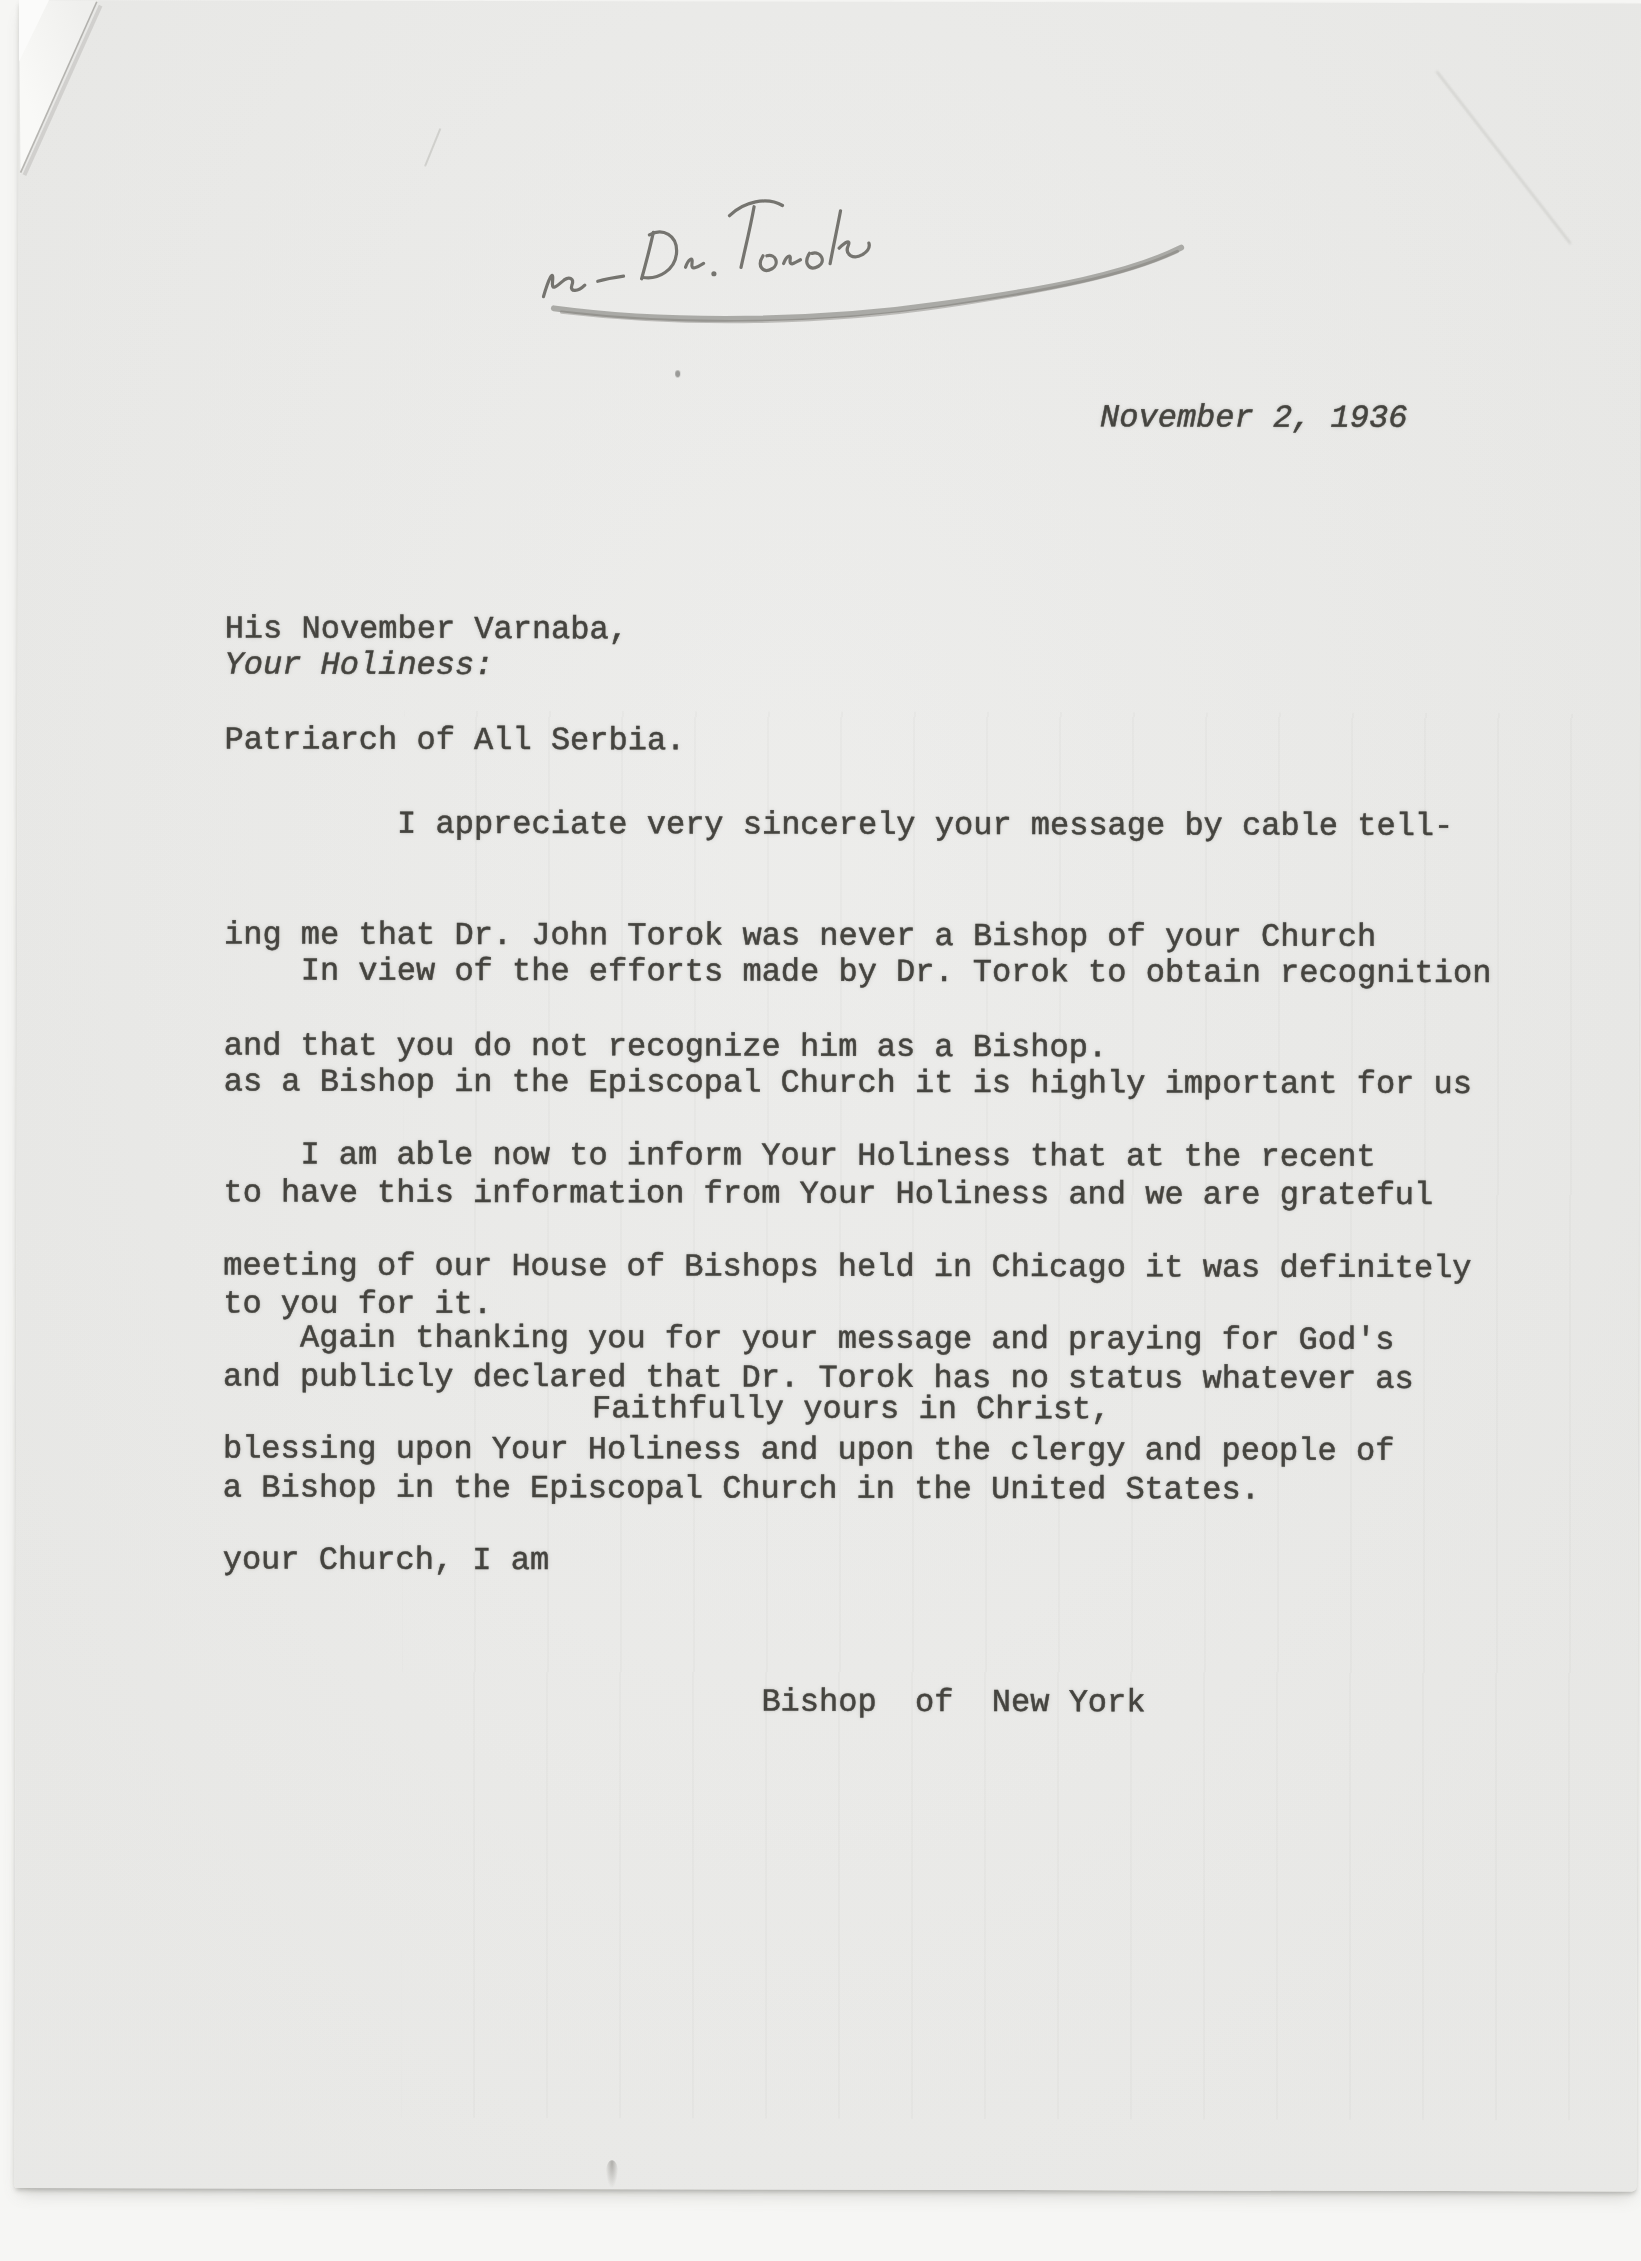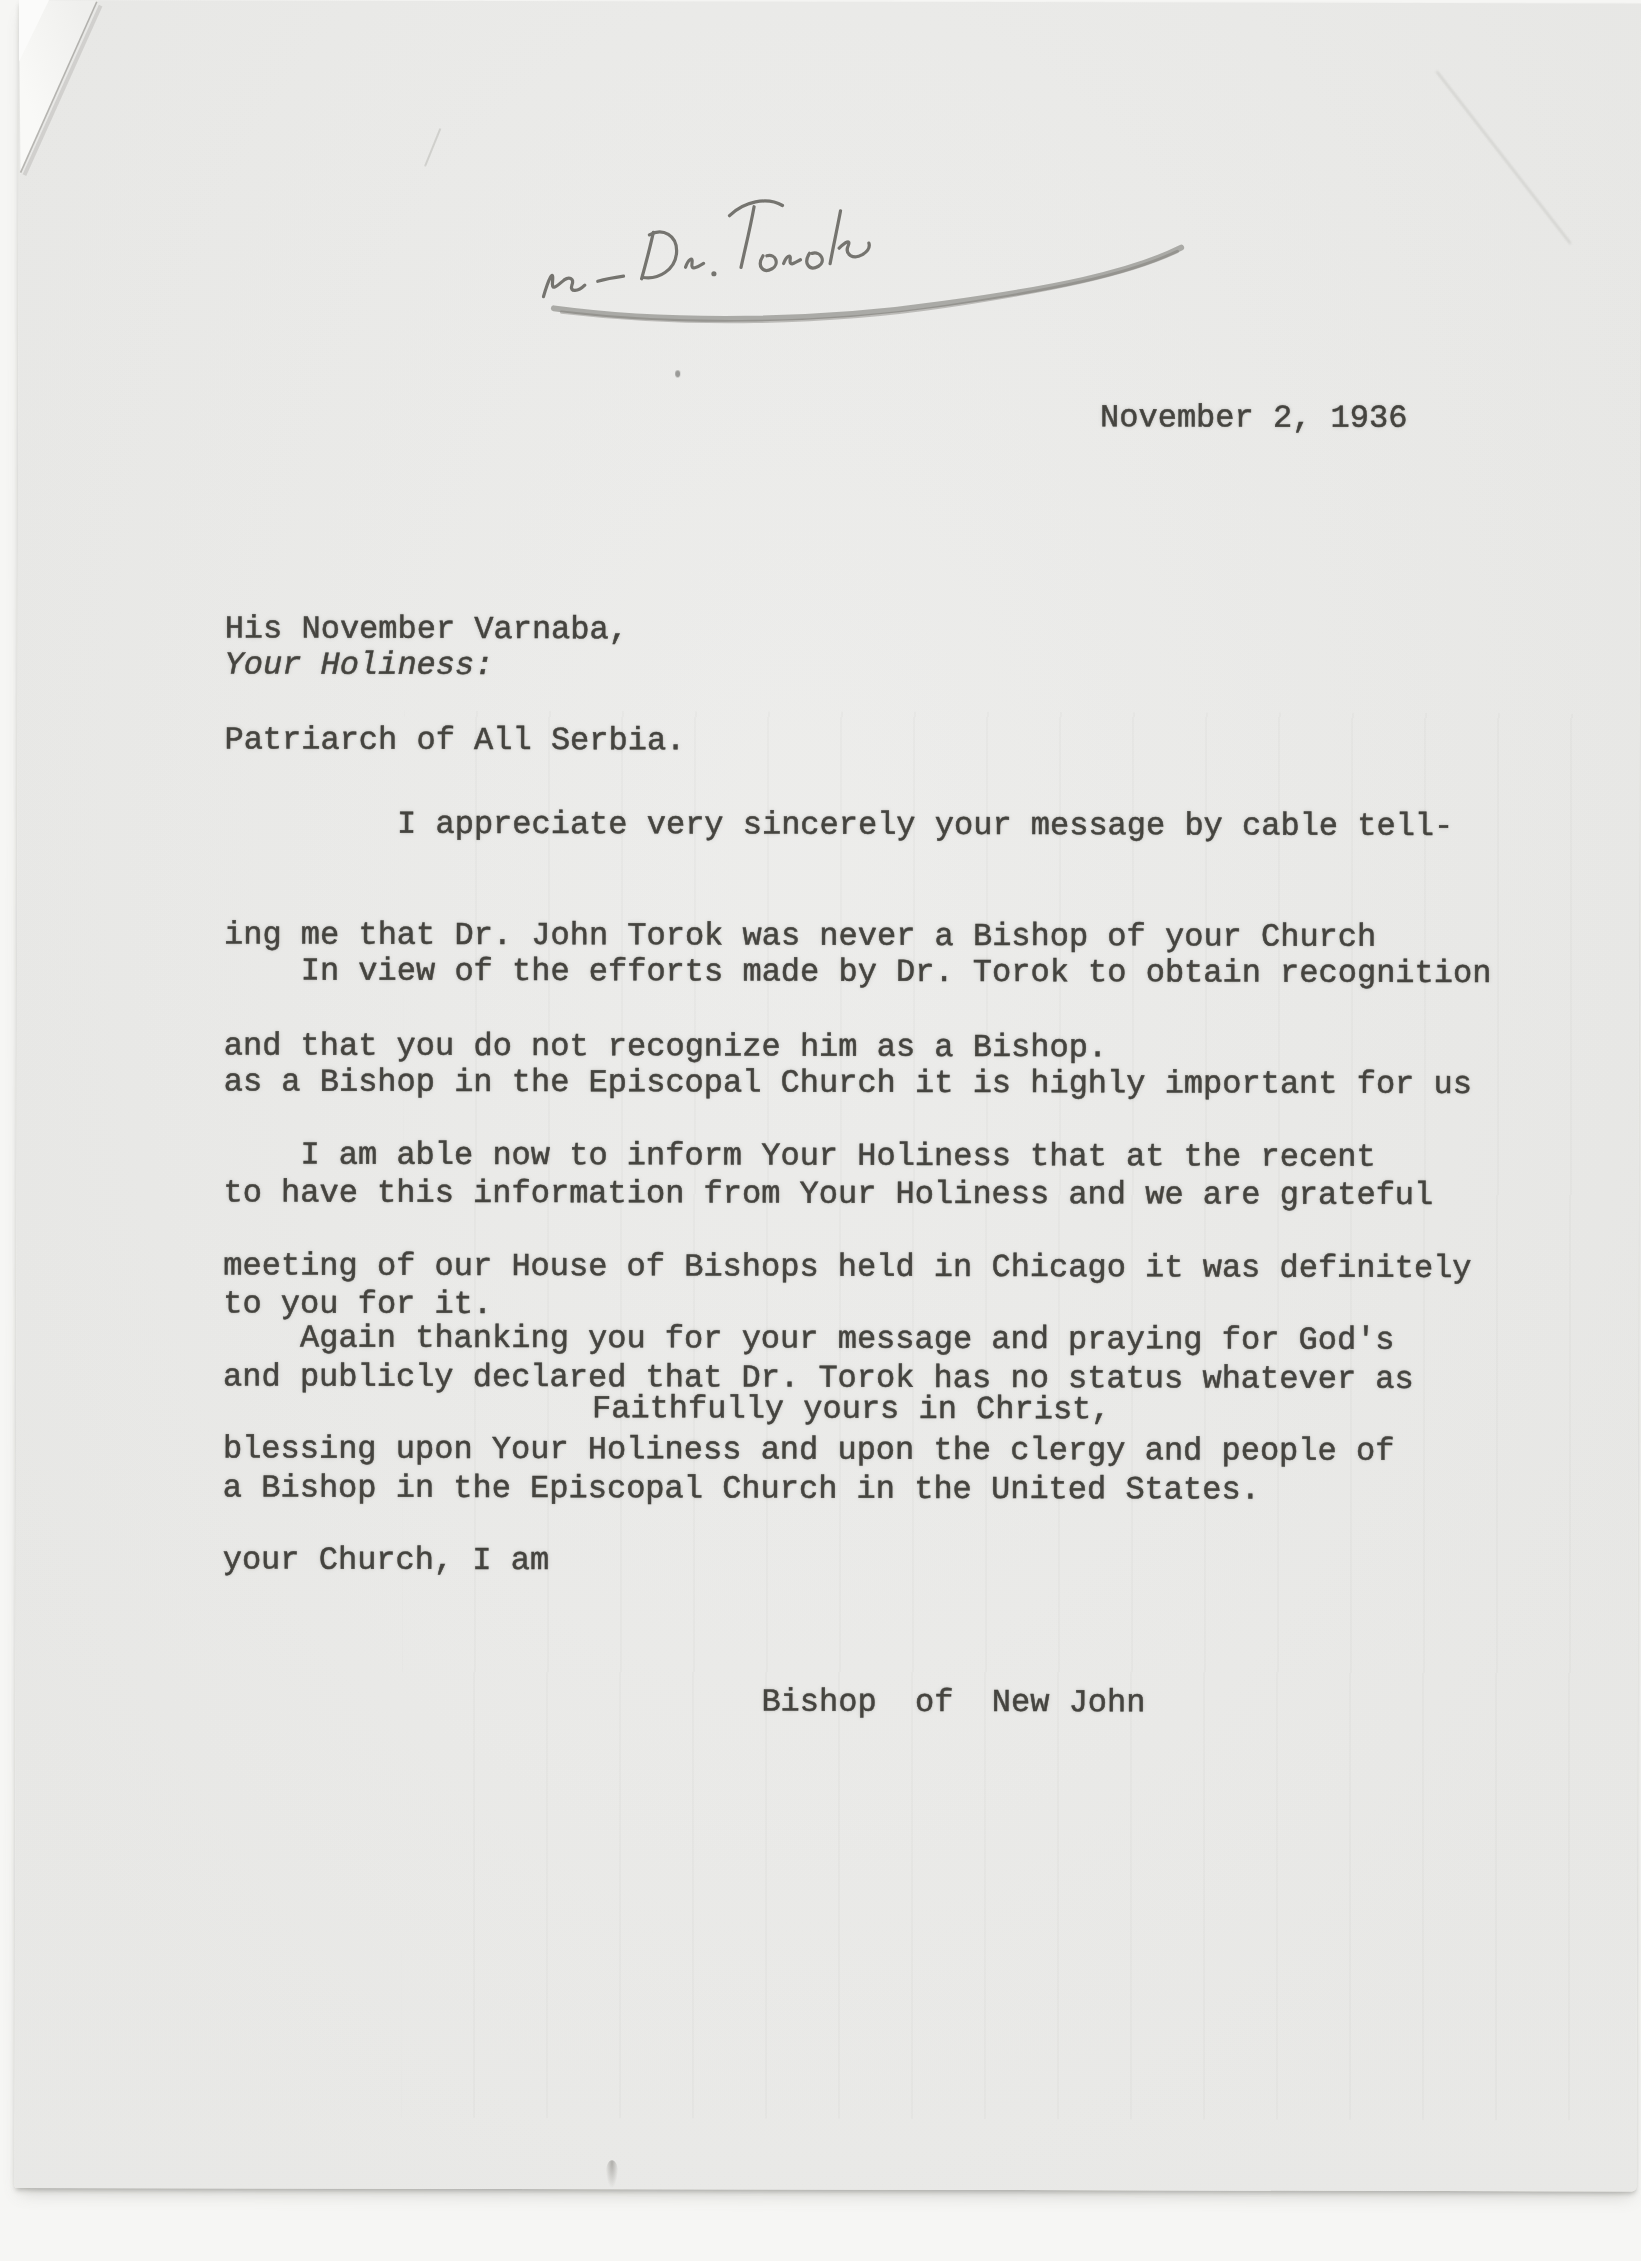--- a/index.html
+++ b/index.html
@@ -69,7 +69,7 @@
     -webkit-text-stroke:0.5px rgba(69,68,63,0.9);
     text-shadow:0 0 1.9px rgba(82,80,72,0.40),0 0 5.2px rgba(95,93,85,0.14);
   }
-  .t-date{left:1082px;top:397px;}
+  .t-date{left:1082px;top:397px;font-style:italic;}
   .t-recipient{left:207px;top:536px;}
   .t-salutation{left:207px;top:646px;font-style:italic;}
   .t-p1{left:207px;top:731px;}

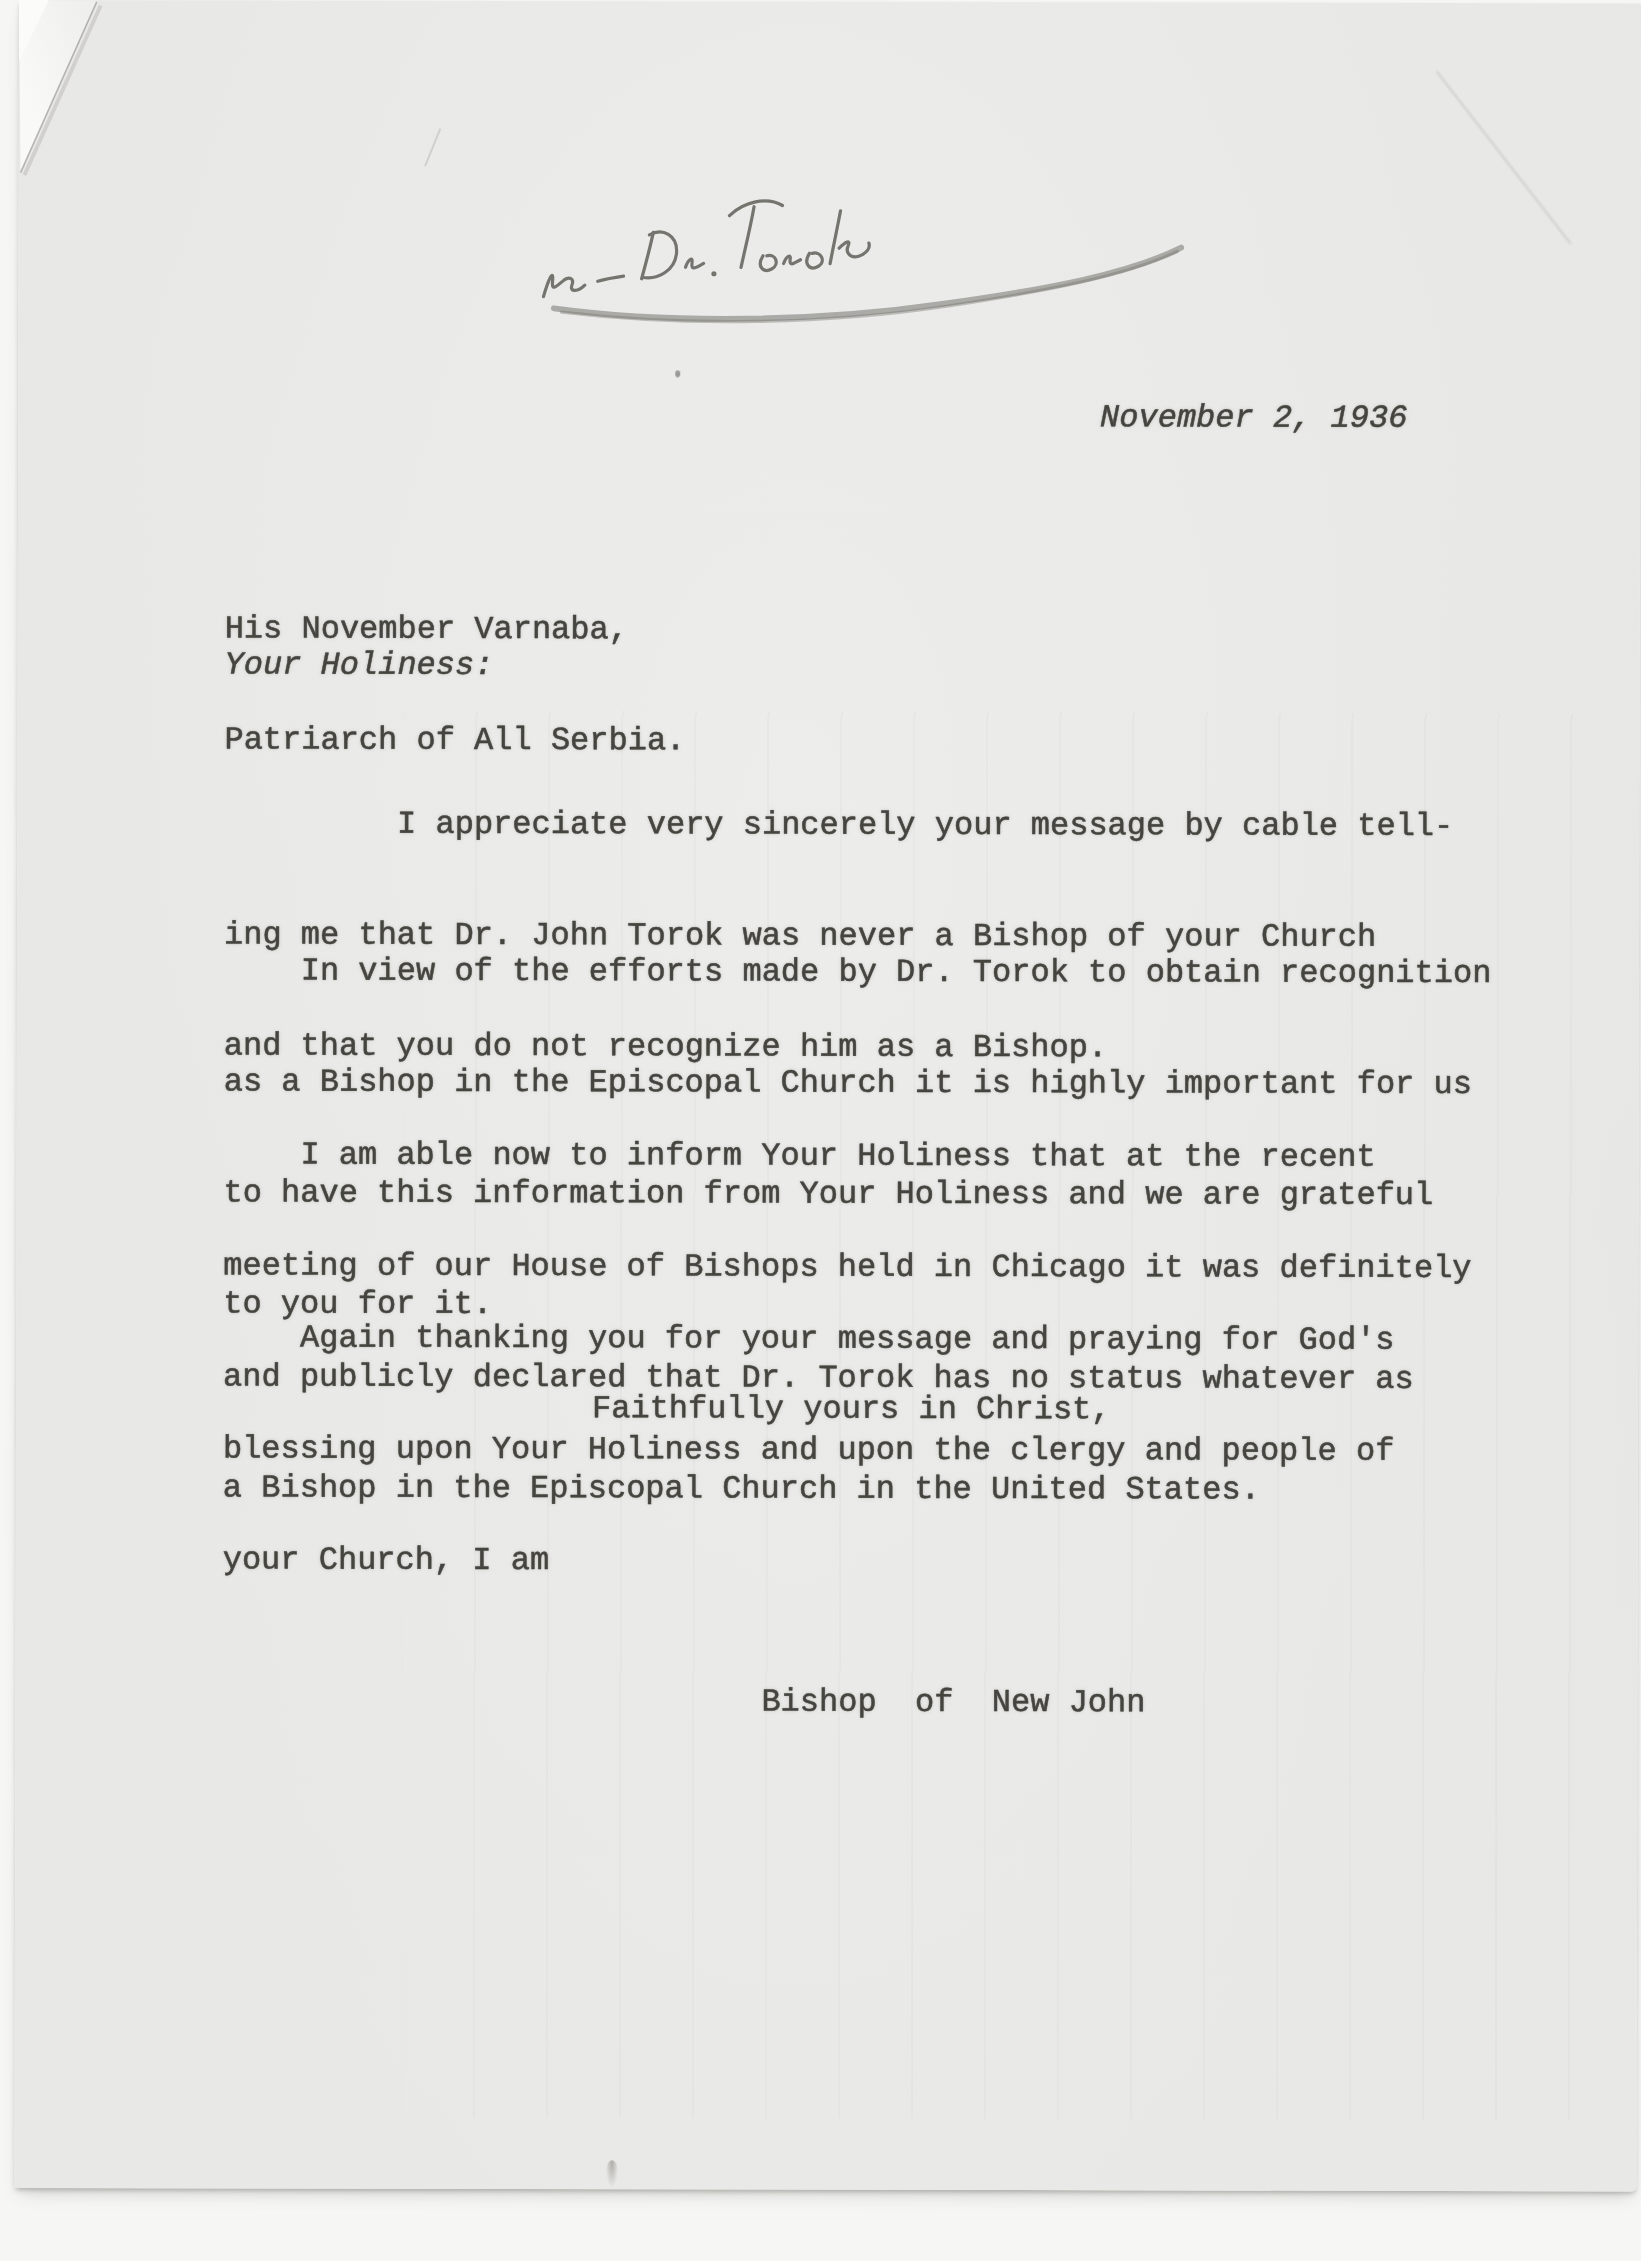--- a/index.html
+++ b/index.html
@@ -171,7 +171,7 @@
 
   <div class="typewriter t-closing">Faithfully yours in Christ,</div>
 
-  <div class="typewriter t-signature">Bishop  of  New John</div>
+  <div class="typewriter t-signature">Bishop  of  New York</div>
 
 </div>
 

